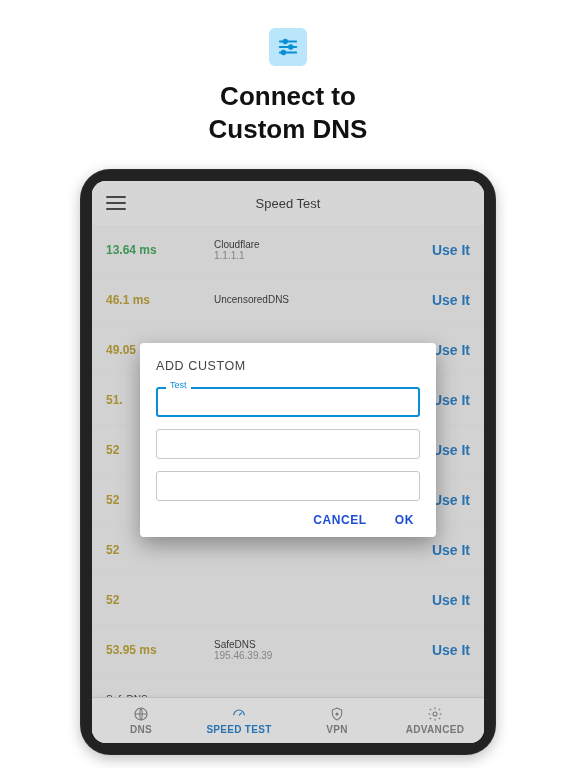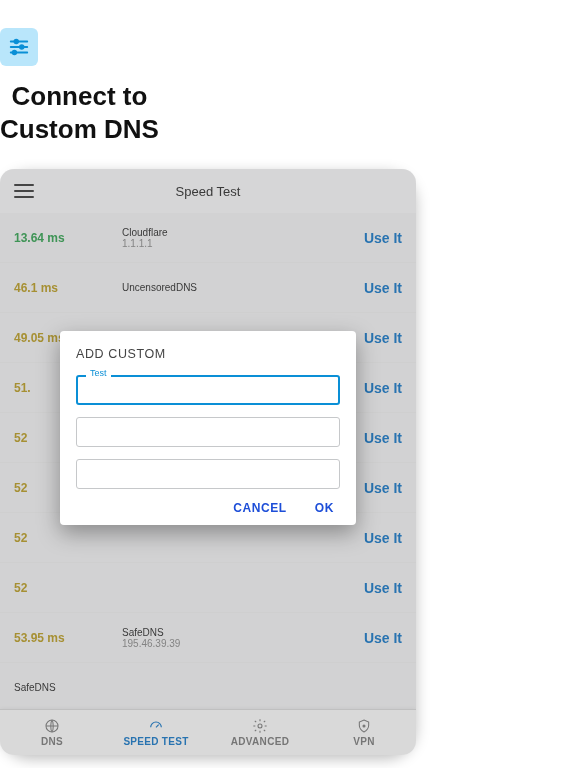--- a/index.html
+++ b/index.html
@@ -4,7 +4,7 @@
 <style>
   * { box-sizing: border-box; margin: 0; padding: 0; }
   html, body { width: 576px; height: 768px; font-family: -apple-system, "Helvetica Neue", Arial, sans-serif; background: #fff; }
-  .page { width: 576px; height: 768px; display: flex; flex-direction: column; align-items: flex-start; }
+  .page { width: 576px; height: 768px; display: flex; flex-direction: column; align-items: center; }
   .topicon { margin-top: 28px; width: 38px; height: 38px; background: #b9e6fb; border-radius: 6px; display: flex; align-items: center; justify-content: center; }
   .title { margin-top: 14px; font-size: 26px; font-weight: 600; color: #111; text-align: center; line-height: 1.25; }
   .tablet { margin-top: 24px; width: 416px; height: 586px; background: #222; border-radius: 30px; padding: 0; box-shadow: 0 4px 14px rgba(0,0,0,0.25), inset 0 0 2px rgba(255,255,255,0.2); position: relative; }

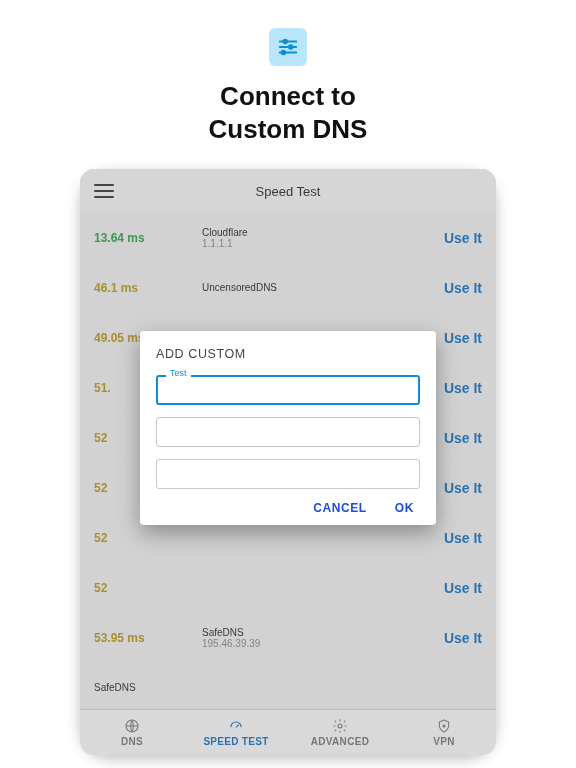--- a/index.html
+++ b/index.html
@@ -7,7 +7,7 @@
   .page { width: 576px; height: 768px; display: flex; flex-direction: column; align-items: center; }
   .topicon { margin-top: 28px; width: 38px; height: 38px; background: #b9e6fb; border-radius: 6px; display: flex; align-items: center; justify-content: center; }
   .title { margin-top: 14px; font-size: 26px; font-weight: 600; color: #111; text-align: center; line-height: 1.25; }
-  .tablet { margin-top: 24px; width: 416px; height: 586px; background: #222; border-radius: 30px; padding: 0; box-shadow: 0 4px 14px rgba(0,0,0,0.25), inset 0 0 2px rgba(255,255,255,0.2); position: relative; }
+  .tablet { margin-top: 24px; width: 416px; height: 586px; background: #222; border-radius: 30px; padding: 12px; box-shadow: 0 4px 14px rgba(0,0,0,0.25), inset 0 0 2px rgba(255,255,255,0.2); position: relative; }
   .screen { width: 100%; height: 100%; background: #f6f6f7; border-radius: 14px; overflow: hidden; position: relative; }
   .screenshade { position: absolute; inset: 0; background: rgba(120,120,120,0.28); pointer-events: none; z-index: 3; }
   .appheader { height: 44px; display: flex; align-items: center; justify-content: center; position: relative; background: #fbfbfc; }

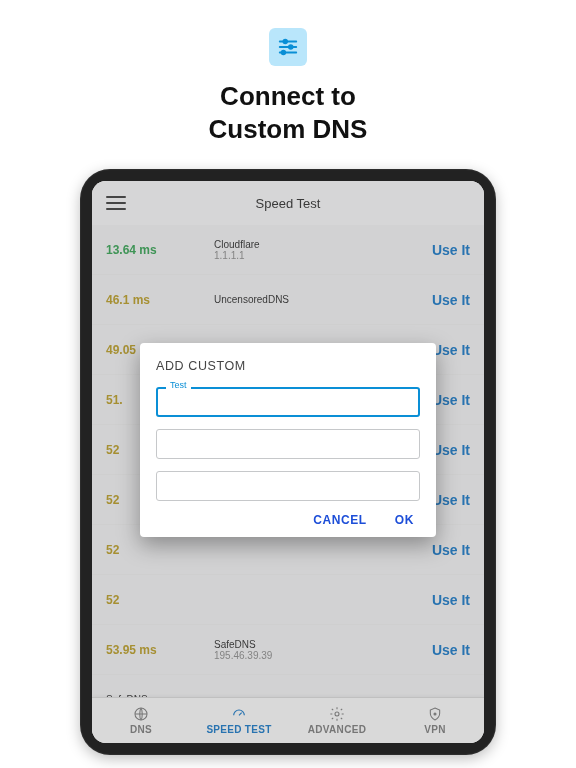--- a/index.html
+++ b/index.html
@@ -188,20 +188,20 @@
         <div class="tab">
           <span class="ticon">
             <svg width="16" height="16" viewBox="0 0 24 24" fill="none" stroke="currentColor" stroke-width="1.6">
+                <path d="M12 3l7 3v5c0 5-3 8-7 10-4-2-7-5-7-10V6l7-3z"></path>
+                <circle cx="12" cy="12" r="1.5" fill="currentColor"></circle>
+              </svg>
+          </span>
+          <span>VPN</span>
+        </div>
+        <div class="tab">
+          <span class="ticon">
+            <svg width="16" height="16" viewBox="0 0 24 24" fill="none" stroke="currentColor" stroke-width="1.6">
                 <circle cx="12" cy="12" r="3"></circle>
                 <path d="M12 2v3M12 19v3M4.2 4.2l2.1 2.1M17.7 17.7l2.1 2.1M2 12h3M19 12h3M4.2 19.8l2.1-2.1M17.7 6.3l2.1-2.1"></path>
               </svg>
           </span>
           <span>ADVANCED</span>
-        </div>
-        <div class="tab">
-          <span class="ticon">
-            <svg width="16" height="16" viewBox="0 0 24 24" fill="none" stroke="currentColor" stroke-width="1.6">
-                <path d="M12 3l7 3v5c0 5-3 8-7 10-4-2-7-5-7-10V6l7-3z"></path>
-                <circle cx="12" cy="12" r="1.5" fill="currentColor"></circle>
-              </svg>
-          </span>
-          <span>VPN</span>
         </div>
       </div>
     </div>

